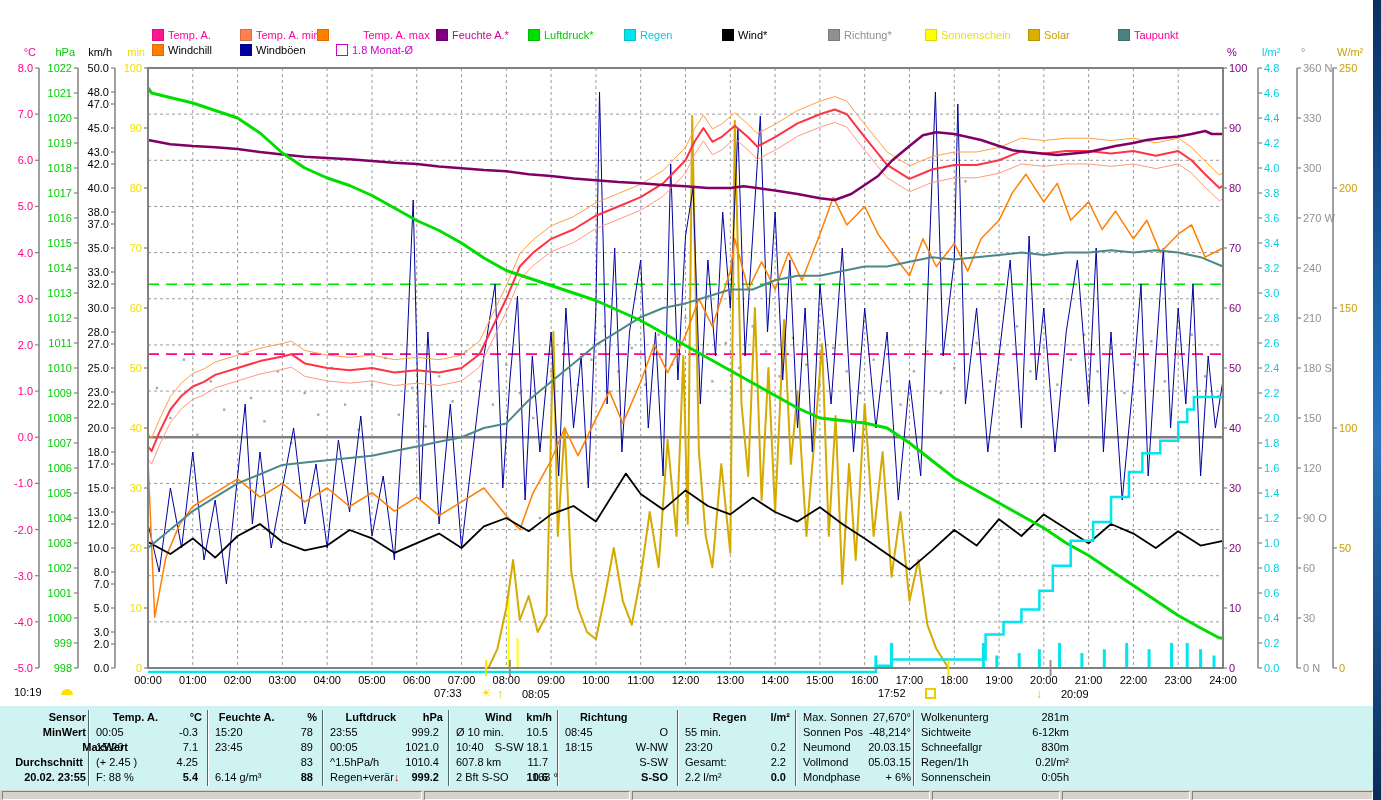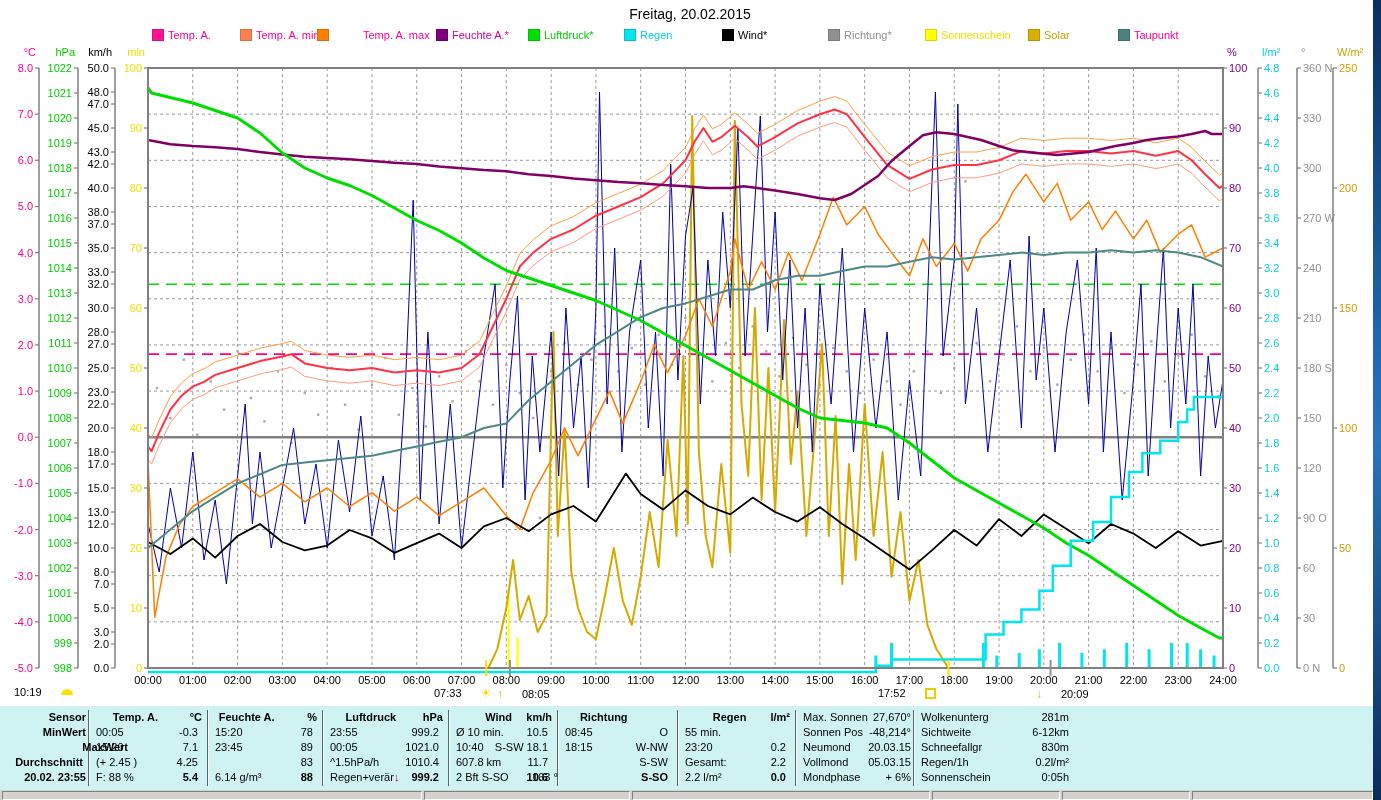--- a/index.html
+++ b/index.html
@@ -34,7 +34,6 @@
 <body>
 
 <div id="app">
-  <div id="page-title">Freitag, 20.02.2015</div>
   <div id="legend-row-1" class="legend-row">
       <div class="legend-item" style="left: 152px;">
         <span class="legend-swatch" style="background: rgb(255, 20, 147);"></span>

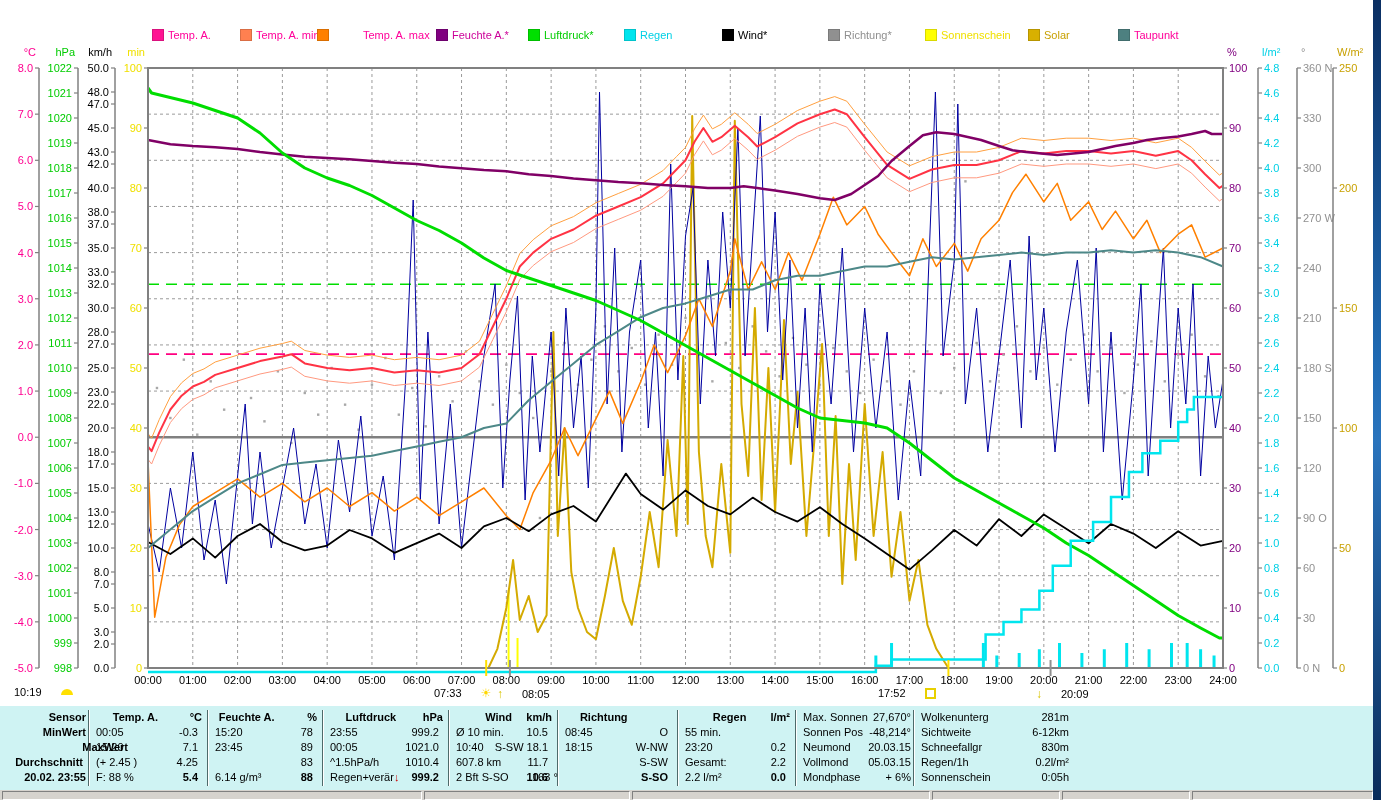--- a/index.html
+++ b/index.html
@@ -78,6 +78,20 @@
       <div class="legend-item" style="left: 1118px;">
         <span class="legend-swatch" style="background: rgb(77, 128, 128);"></span>
         <span style="color: rgb(255, 0, 153);">Taupunkt</span>
+      </div>
+    </div>
+  <div id="legend-row-2" class="legend-row">
+      <div class="legend-item" style="left: 152px;">
+        <span class="legend-swatch" style="background: rgb(255, 128, 0);"></span>
+        <span style="color: rgb(0, 0, 0);">Windchill</span>
+      </div>
+      <div class="legend-item" style="left: 240px;">
+        <span class="legend-swatch" style="background: rgb(0, 0, 160);"></span>
+        <span style="color: rgb(0, 0, 0);">Windböen</span>
+      </div>
+      <div class="legend-item" style="left: 336px;">
+        <span class="legend-swatch" style="background: rgb(255, 255, 255); border: 1px solid rgb(204, 0, 204);"></span>
+        <span style="color: rgb(204, 0, 204);">1.8 Monat-Ø</span>
       </div>
     </div>
 

